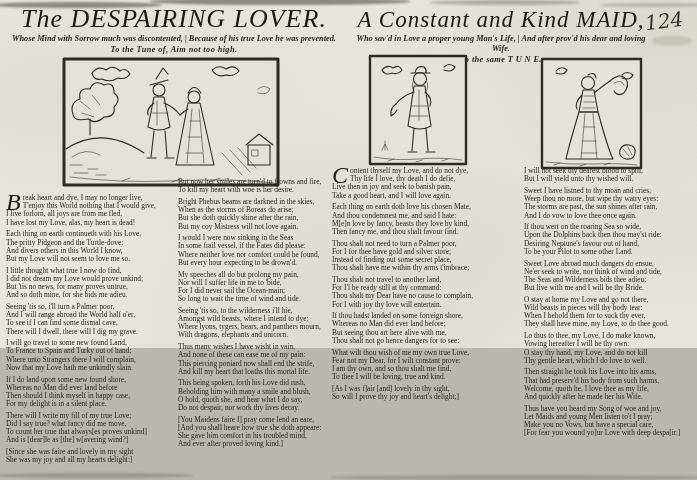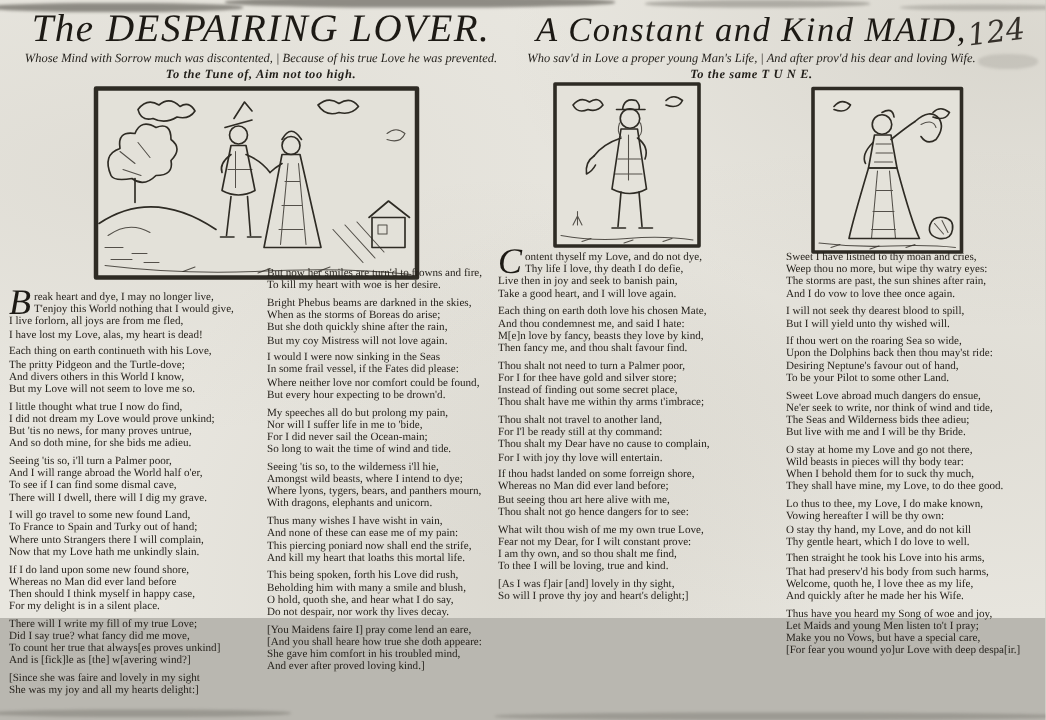--- a/index.html
+++ b/index.html
@@ -9,7 +9,7 @@
     font-family:"Liberation Serif", serif;
   }
   .paper{
-    position:relative;width:697px;height:412px;
+    position:relative;width:697px;height:348px;
     background-color:#e8e6df;
     background-image:
       radial-gradient(ellipse at 12% 28%, rgba(150,144,128,0.10), transparent 42%),

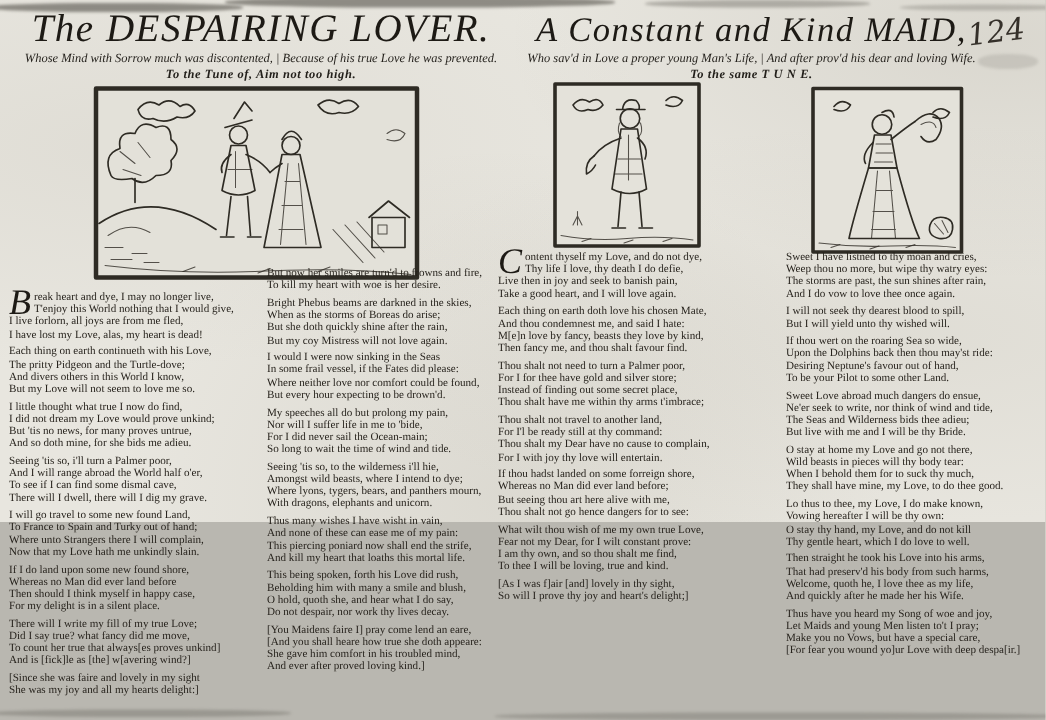--- a/index.html
+++ b/index.html
@@ -35,7 +35,7 @@
   .ballad-title{font-style:italic;font-weight:normal;margin:0;letter-spacing:1px;color:#1d1a15;}
   .head-left .ballad-title{font-size:26px;line-height:28px;}
   .head-right .ballad-title{font-size:23px;line-height:26px;}
-  .ballad-sub{font-size:8.3px;line-height:9.5px;font-weight:normal;font-style:italic;margin:1px 0 0;text-align:center;}
+  .ballad-sub{font-size:8.3px;line-height:9.5px;font-weight:bold;font-style:italic;margin:1px 0 0;text-align:center;}
   .tune-line{font-size:8.3px;line-height:9.5px;font-style:italic;margin:1.5px 0 0;letter-spacing:.4px;font-weight:bold;}
   .page-number{
     position:absolute;right:14px;top:9px;

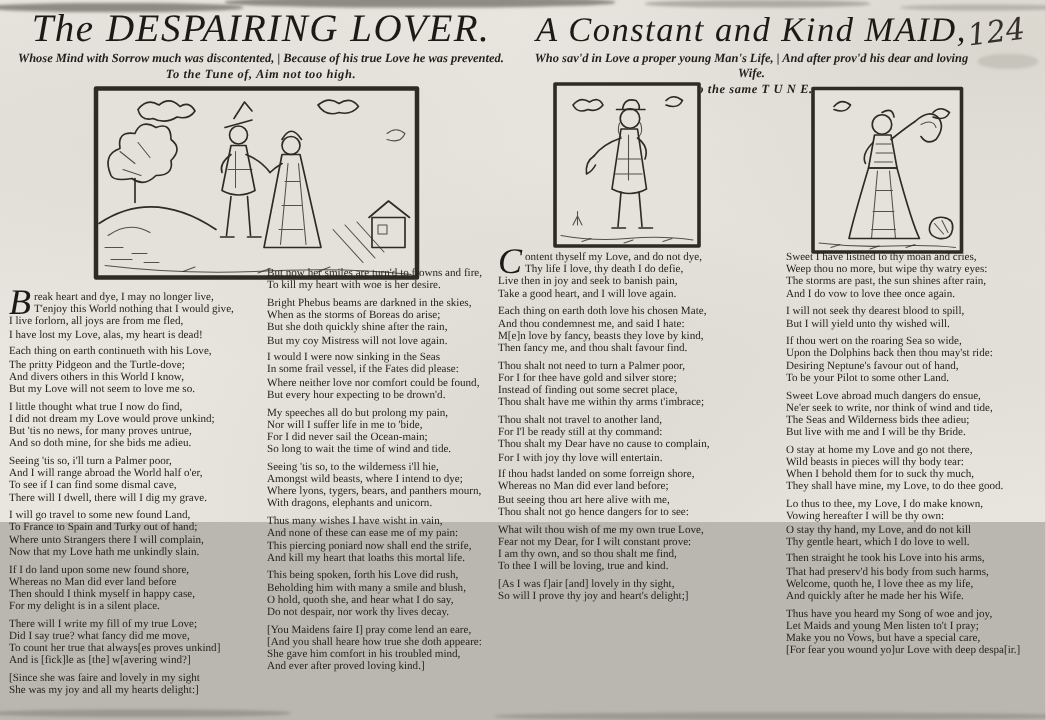--- a/index.html
+++ b/index.html
@@ -319,16 +319,16 @@
     </div>
   <div class="vcol vcol-4">
       <p class="stanza">
+        <span class="vline">I will not seek thy dearest blood to spill,</span>
+        <span class="vline">But I will yield unto thy wished will.</span>
+      </p>
+      <p class="stanza">
         <span class="vline">Sweet I have listned to thy moan and cries,</span>
         <span class="vline">Weep thou no more, but wipe thy watry eyes:</span>
         <span class="vline">The storms are past, the sun shines after rain,</span>
         <span class="vline">And I do vow to love thee once again.</span>
       </p>
       <p class="stanza">
-        <span class="vline">I will not seek thy dearest blood to spill,</span>
-        <span class="vline">But I will yield unto thy wished will.</span>
-      </p>
-      <p class="stanza">
         <span class="vline">If thou wert on the roaring Sea so wide,</span>
         <span class="vline">Upon the Dolphins back then thou may'st ride:</span>
         <span class="vline">Desiring Neptune's favour out of hand,</span>

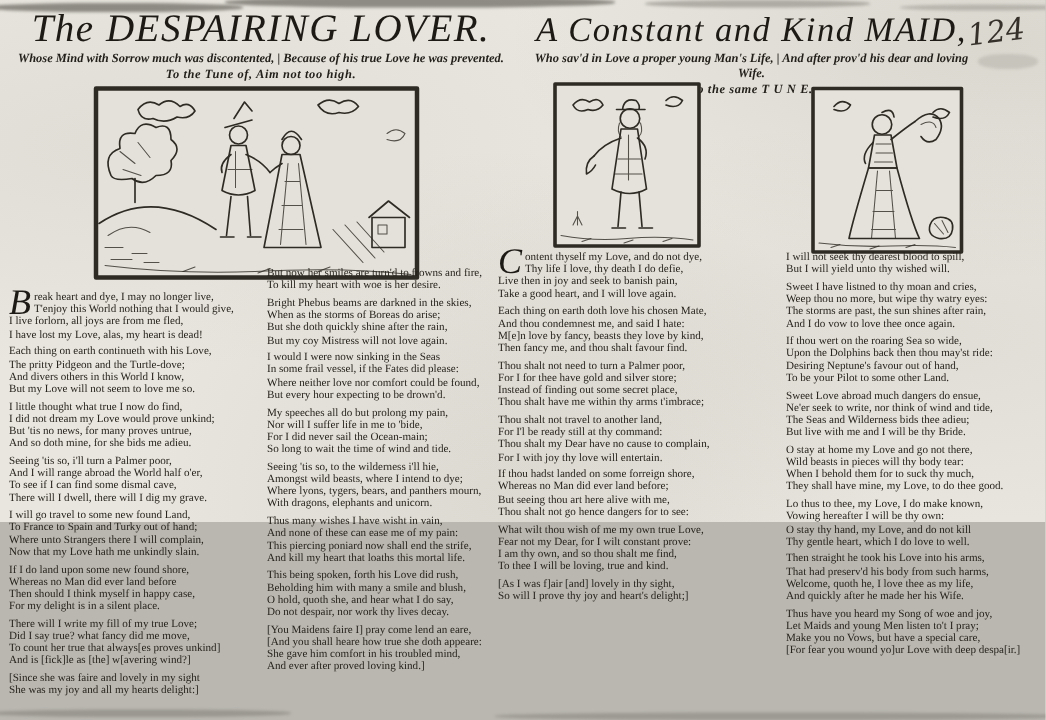--- a/index.html
+++ b/index.html
@@ -343,7 +343,7 @@
       <p class="stanza">
         <span class="vline">O stay at home my Love and go not there,</span>
         <span class="vline">Wild beasts in pieces will thy body tear:</span>
-        <span class="vline">When I behold them for to suck thy much,</span>
+        <span class="vline">When I behold them for to suck thy ever,</span>
         <span class="vline">They shall have mine, my Love, to do thee good.</span>
       </p>
       <p class="stanza">

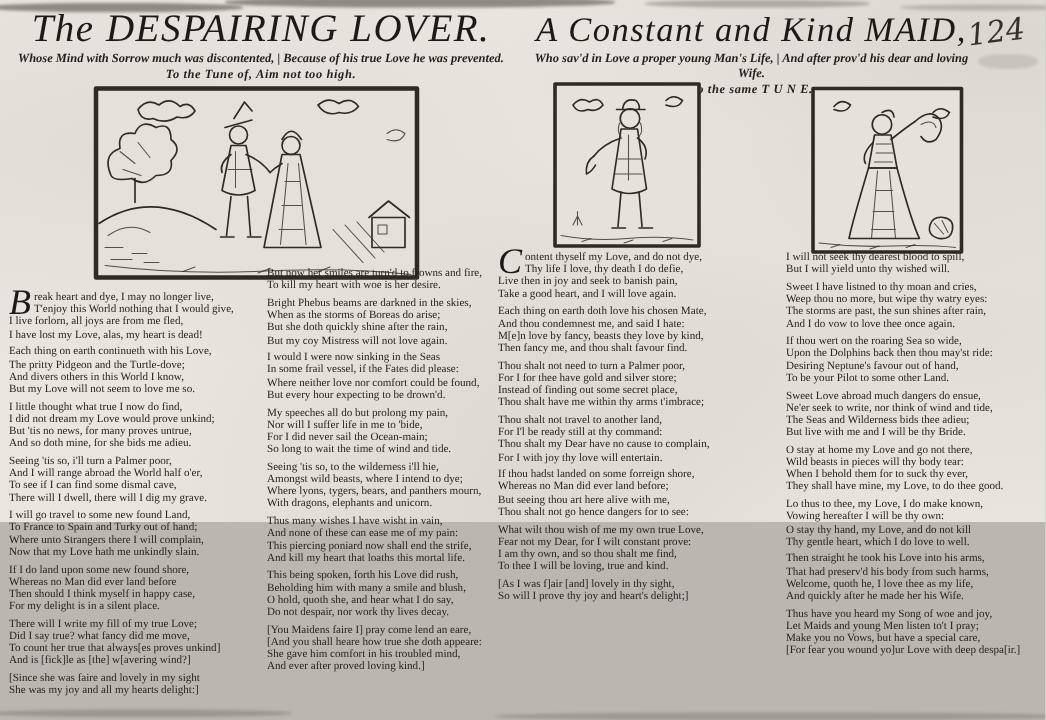--- a/index.html
+++ b/index.html
@@ -220,7 +220,7 @@
         <span class="vline">There will I write my fill of my true Love;</span>
         <span class="vline">Did I say true? what fancy did me move,</span>
         <span class="vline">To count her true that always[es proves unkind]</span>
-        <span class="vline">And is [fick]le as [the] w[avering wind?]</span>
+        <span class="vline">And is [dear]le as [the] w[avering wind?]</span>
       </p>
       <p class="stanza">
         <span class="vline">[Since she was faire and lovely in my sight</span>

